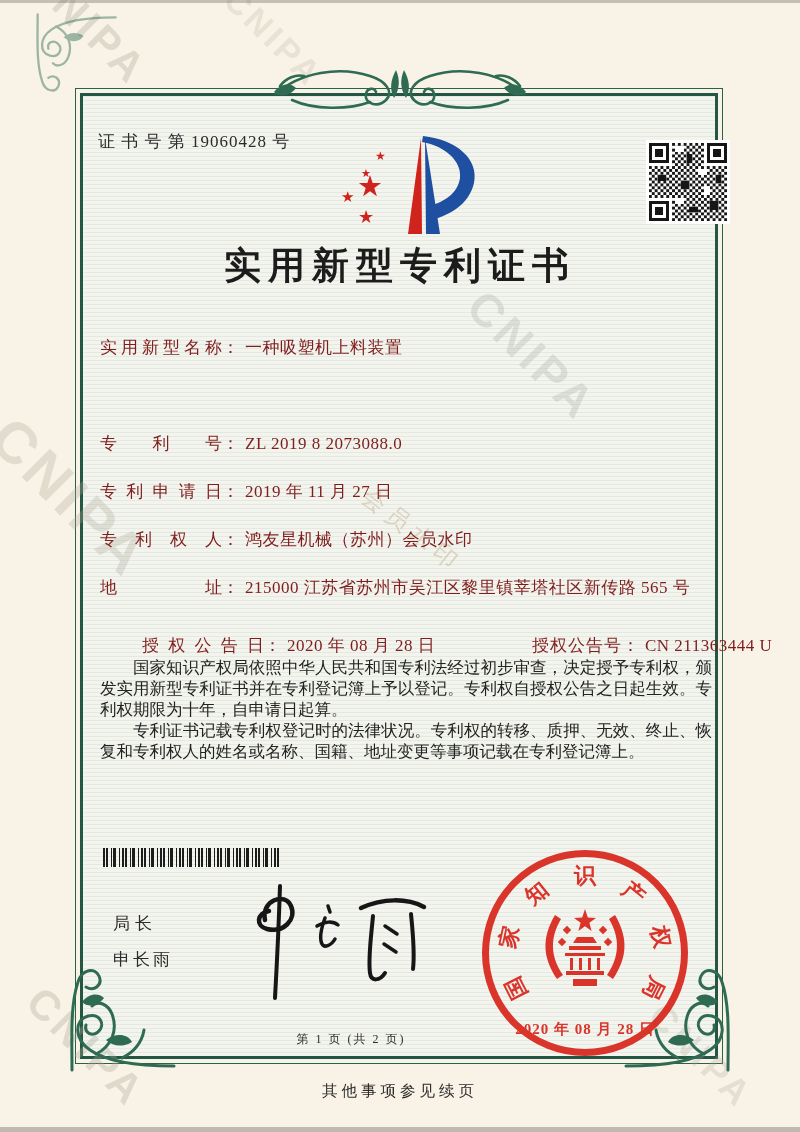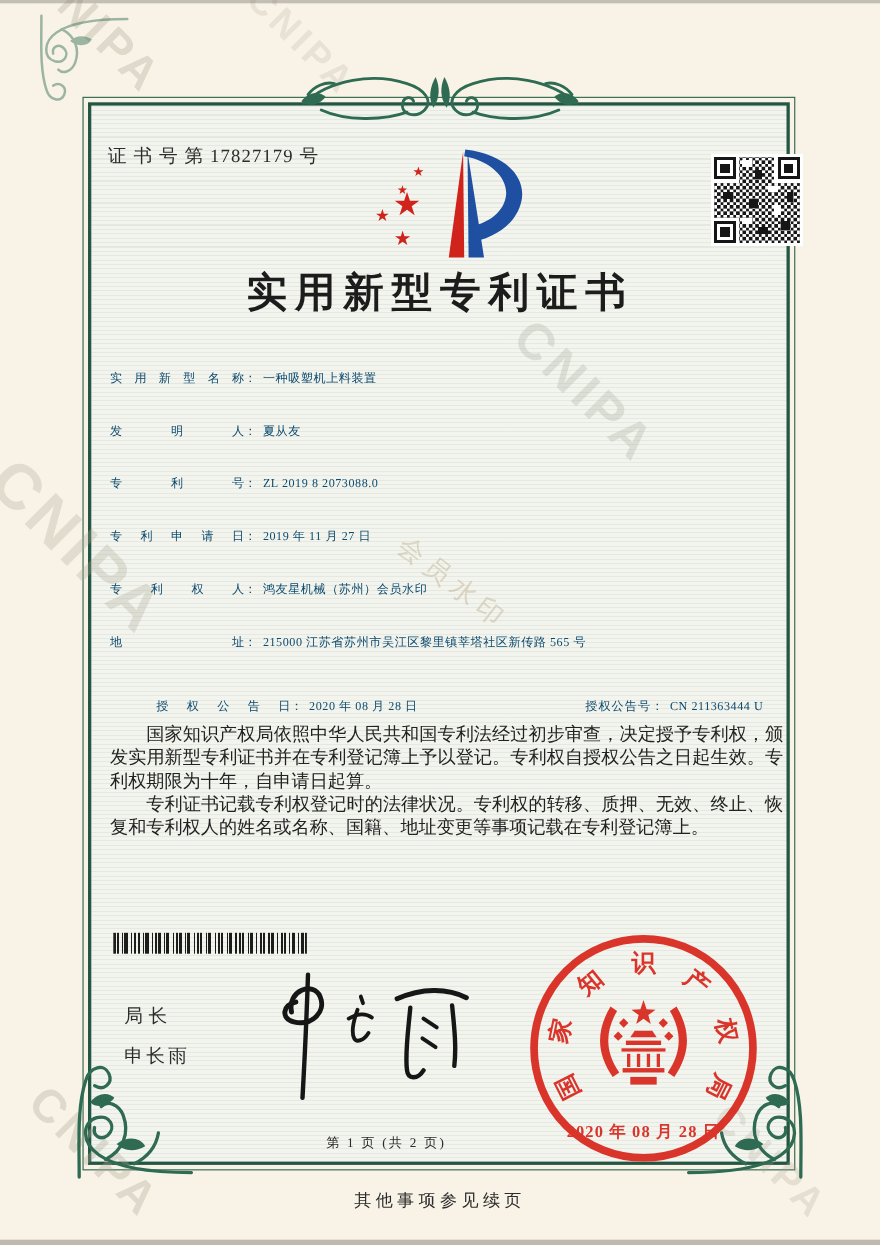--- a/index.html
+++ b/index.html
@@ -172,7 +172,7 @@
 
   <div class="content">
 
-    <div class="cert-number">证 书 号 第 17827179 号</div>
+    <div class="cert-number">证 书 号 第 19060428 号</div>
 
     <div class="logo">
       <span class="star s1">★</span>

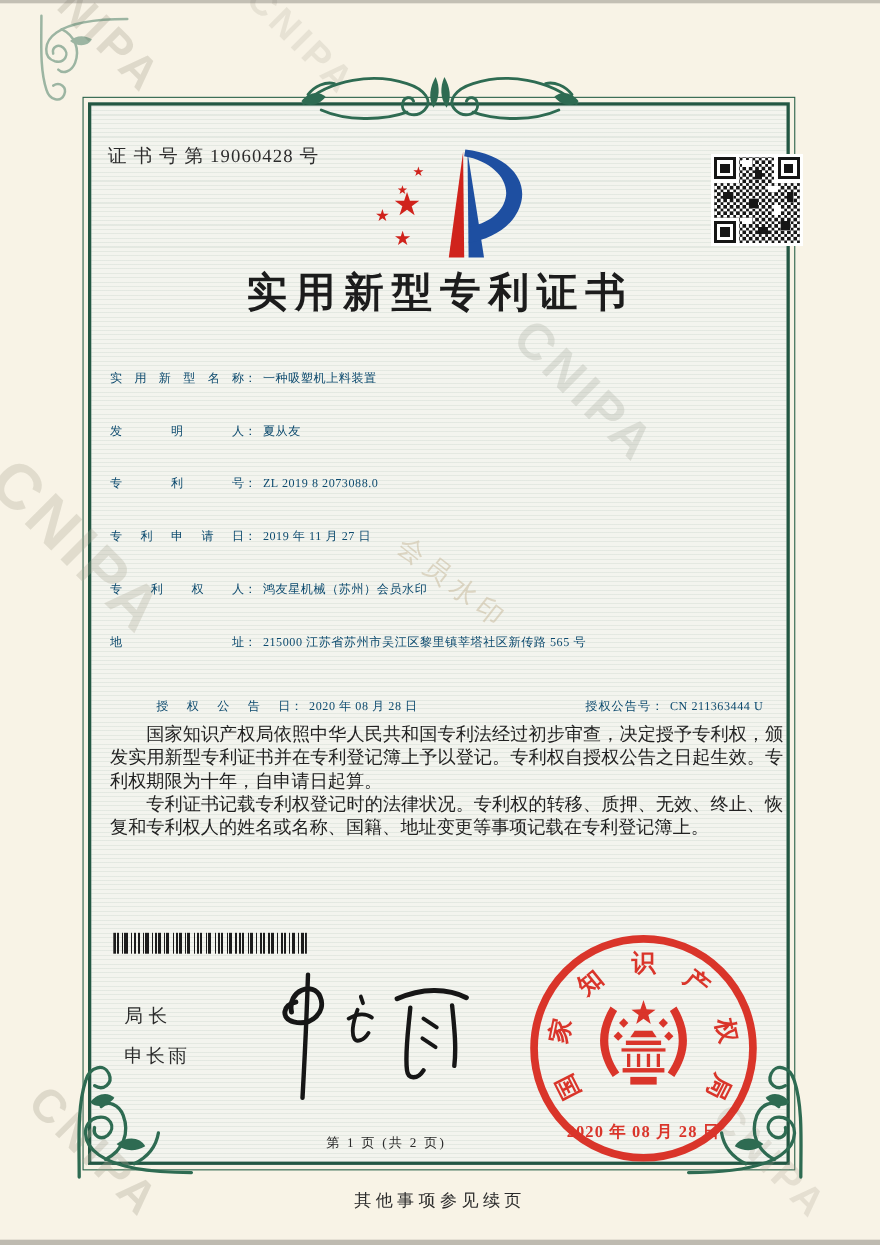--- a/index.html
+++ b/index.html
@@ -53,7 +53,7 @@
   .title{position:absolute;left:0;top:241px;width:800px;text-align:center;
          font-size:37px;font-weight:bold;letter-spacing:7px;color:#1c1c1c;}
 
-  .field-row{position:absolute;left:100px;font-size:11px;white-space:nowrap;color:#0c4a6e;}
+  .field-row{position:absolute;left:100px;font-size:17px;white-space:nowrap;color:#7f1d1d;}
   .f-label{display:inline-block;width:122px;text-align:justify;text-align-last:justify;}
   .f-colon{display:inline-block;}
   .f-value{margin-left:6px;letter-spacing:.5px;}

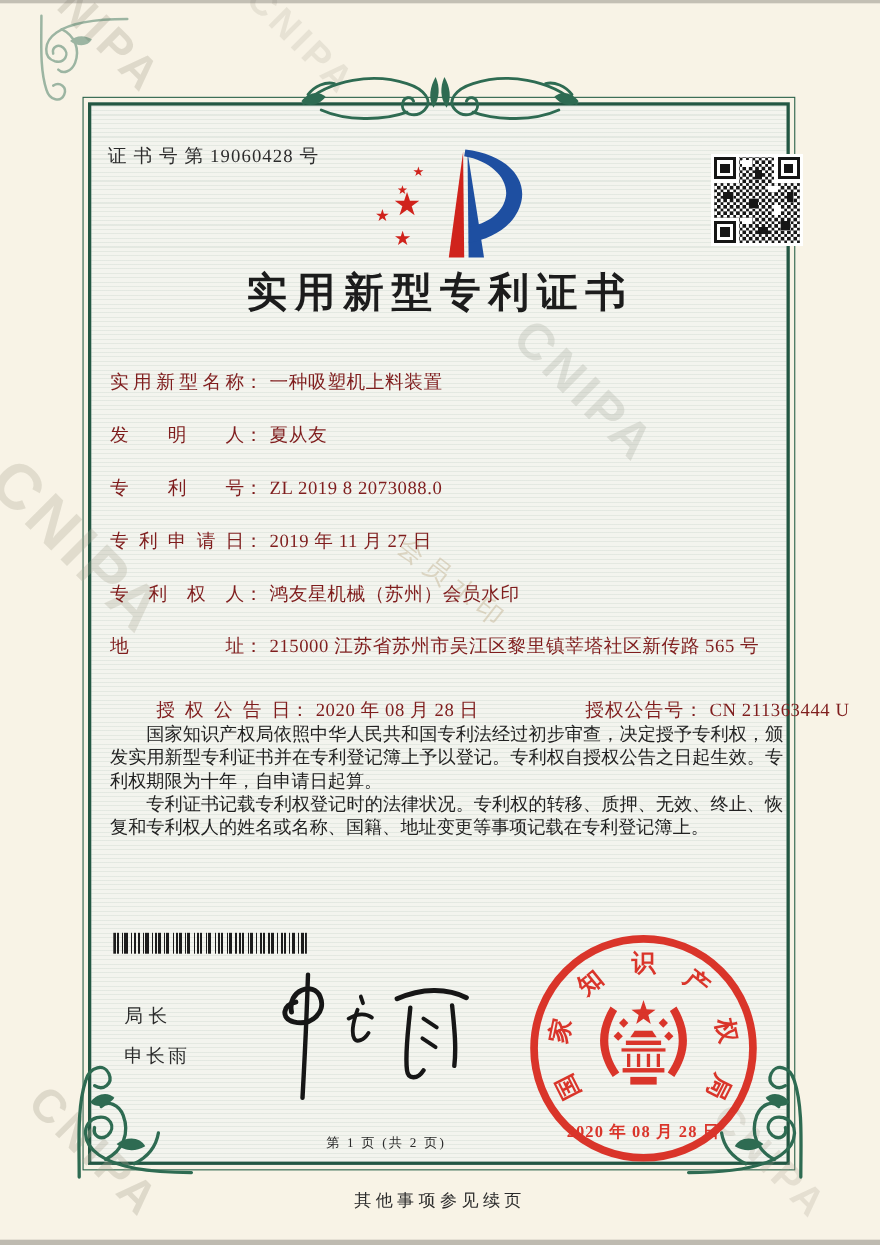--- a/index.html
+++ b/index.html
@@ -225,9 +225,6 @@
     <div class="field-row r0">
       <span class="f-label">实用新型名称</span><span class="f-colon">：</span><span class="f-value">一种吸塑机上料装置</span>
     </div>
-    <div class="field-row r1">
-      <span class="f-label">发明人</span><span class="f-colon">：</span><span class="f-value">夏从友</span>
-    </div>
     <div class="field-row r2">
       <span class="f-label">专利号</span><span class="f-colon">：</span><span class="f-value">ZL 2019 8 2073088.0</span>
     </div>

